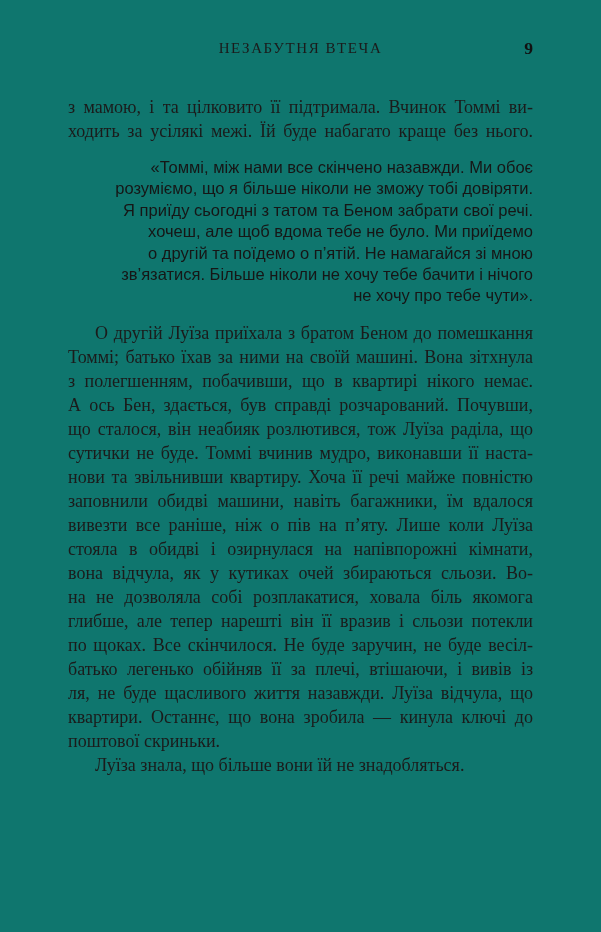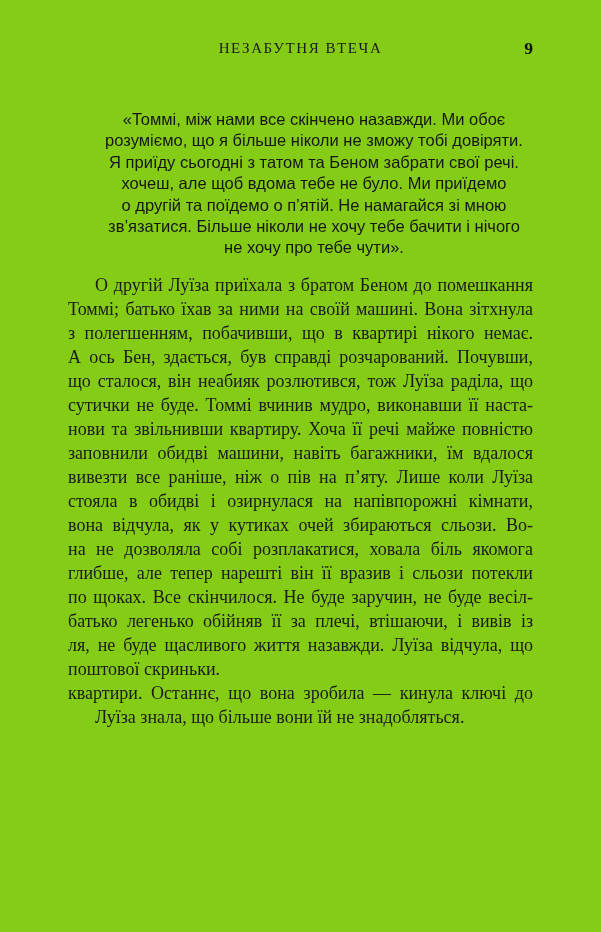--- a/index.html
+++ b/index.html
@@ -8,7 +8,7 @@
     background:#ffffff;overflow:hidden;
     font-family:"Liberation Serif", serif;
   }
-  .page{position:absolute;inset:0;background:#84cc16;}
+  .page{position:absolute;inset:0;background:#0f766e;}
   .header{position:absolute;top:40px;left:68px;width:465px;height:22px;}
   .running-title{
     display:block;text-align:center;

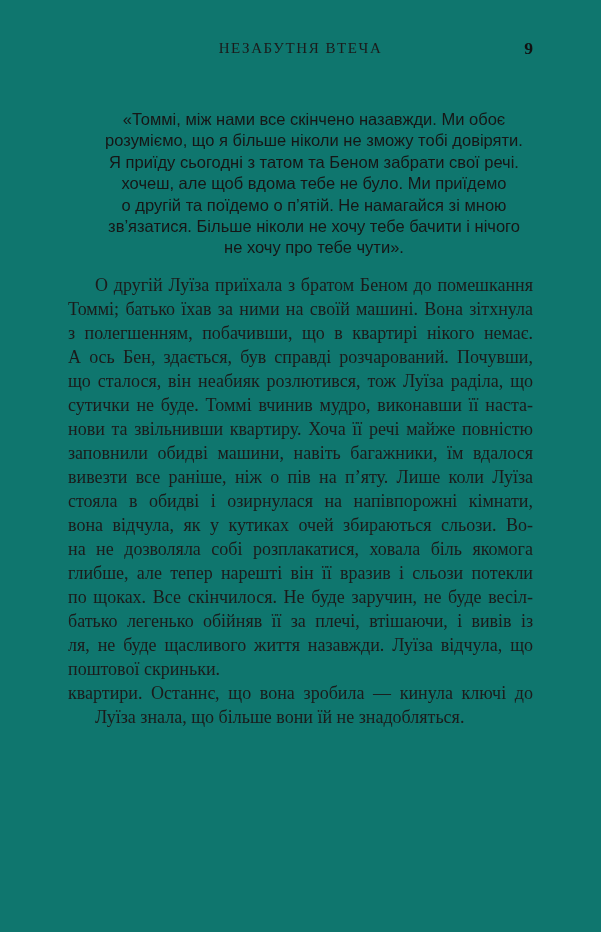--- a/index.html
+++ b/index.html
@@ -51,6 +51,10 @@
 
   <div class="content">
 
+    <div>
+      <div class="ln j">з мамою, і та цілковито її підтримала. Вчинок Томмі ви-</div>
+      <div class="ln j">ходить за усілякі межі. Їй буде набагато краще без нього.</div>
+    </div>
 
 
     <div class="quote-block">

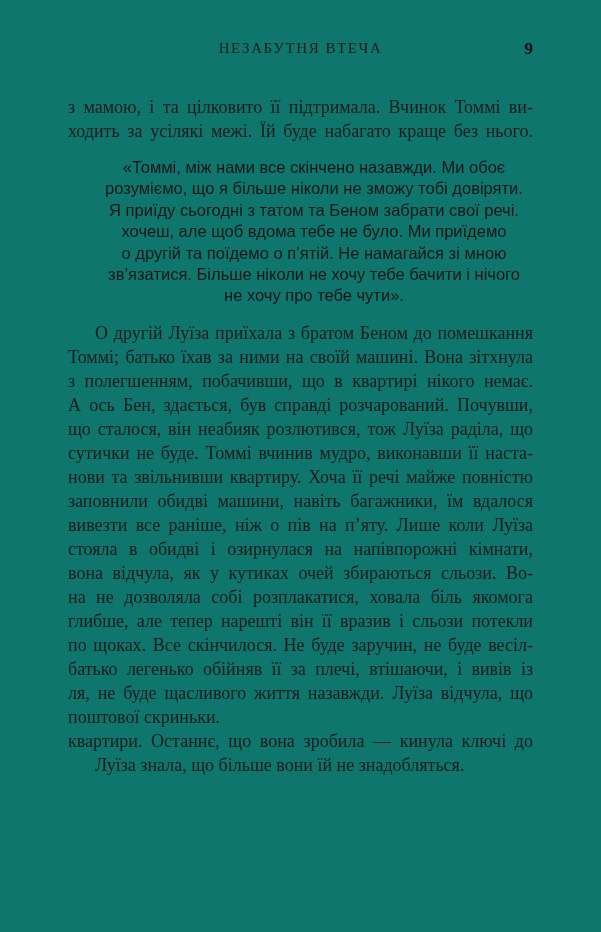--- a/index.html
+++ b/index.html
@@ -37,7 +37,7 @@
     font-family:"Liberation Sans", sans-serif;
     font-size:16.5px;line-height:21.4px;color:#161616;
   }
-  .qln{text-align:center;white-space:nowrap;}
+  .qln{text-align:right;white-space:nowrap;}
 </style>
 </head>
 <body>

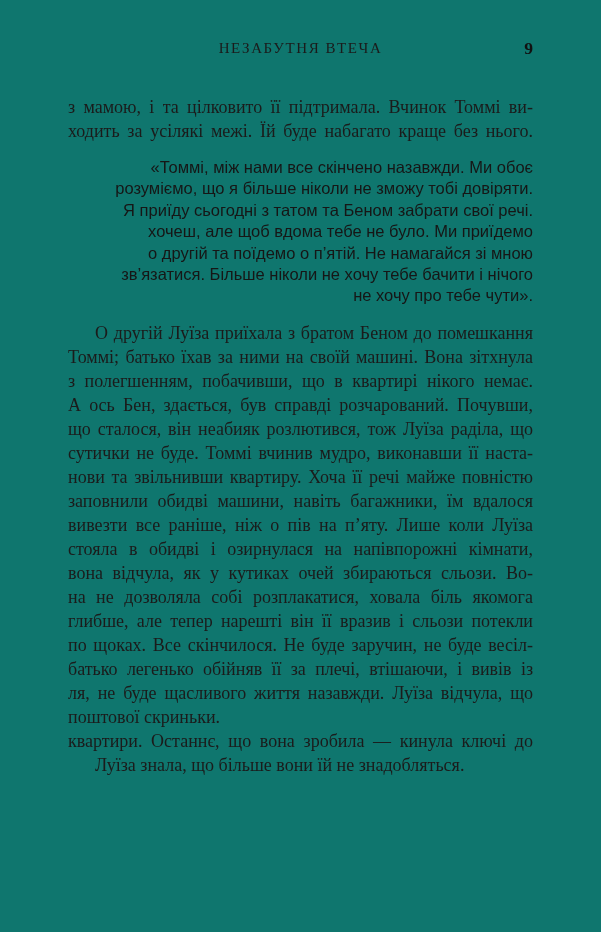--- a/index.html
+++ b/index.html
@@ -84,8 +84,8 @@
       <div class="ln j">по щоках. Все скінчилося. Не буде заручин, не буде весіл-</div>
       <div class="ln j">батько легенько обійняв її за плечі, втішаючи, і вивів із</div>
       <div class="ln j">ля, не буде щасливого життя назавжди. Луїза відчула, що</div>
+      <div class="ln j">квартири. Останнє, що вона зробила — кинула ключі до</div>
       <div class="ln">поштової скриньки.</div>
-      <div class="ln j">квартири. Останнє, що вона зробила — кинула ключі до</div>
     </div>
 
     <div>

